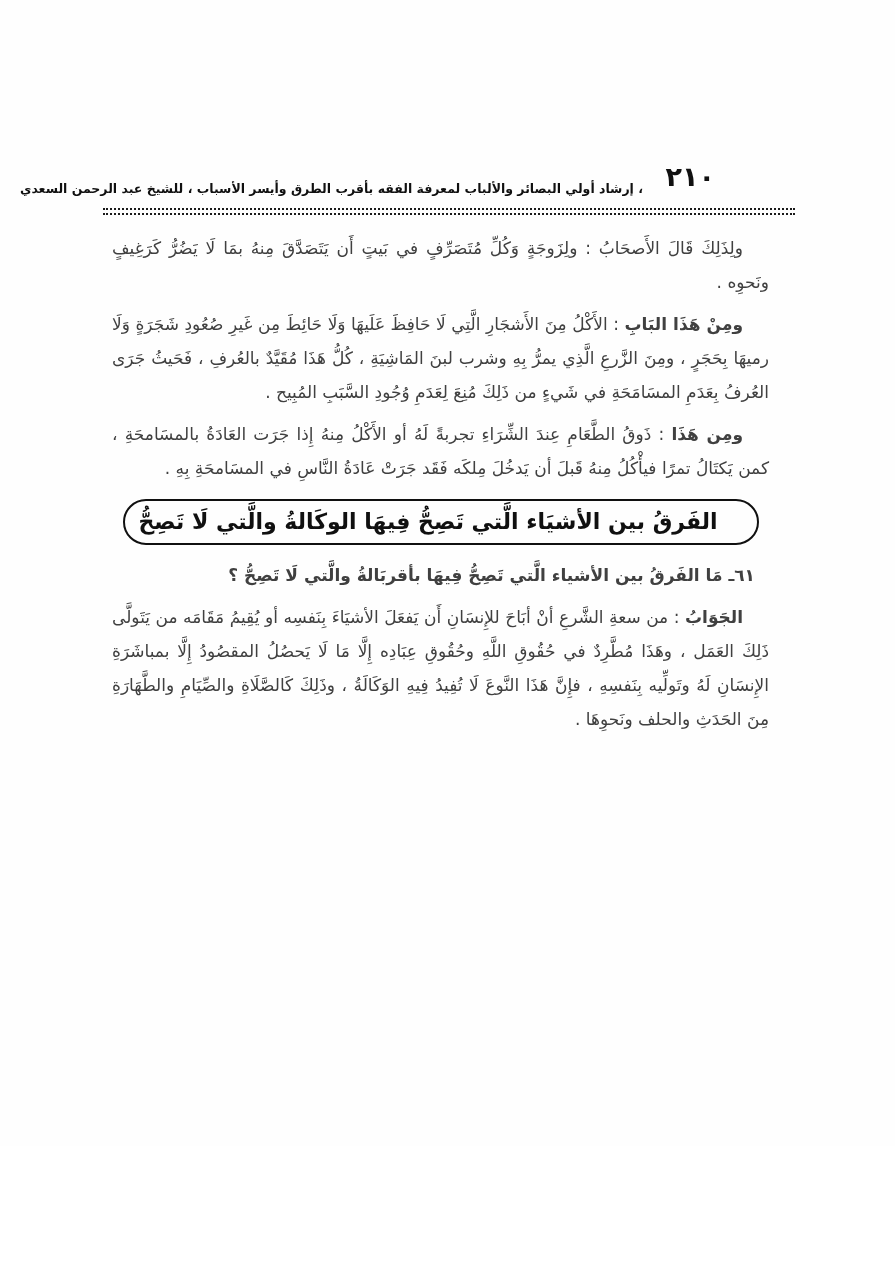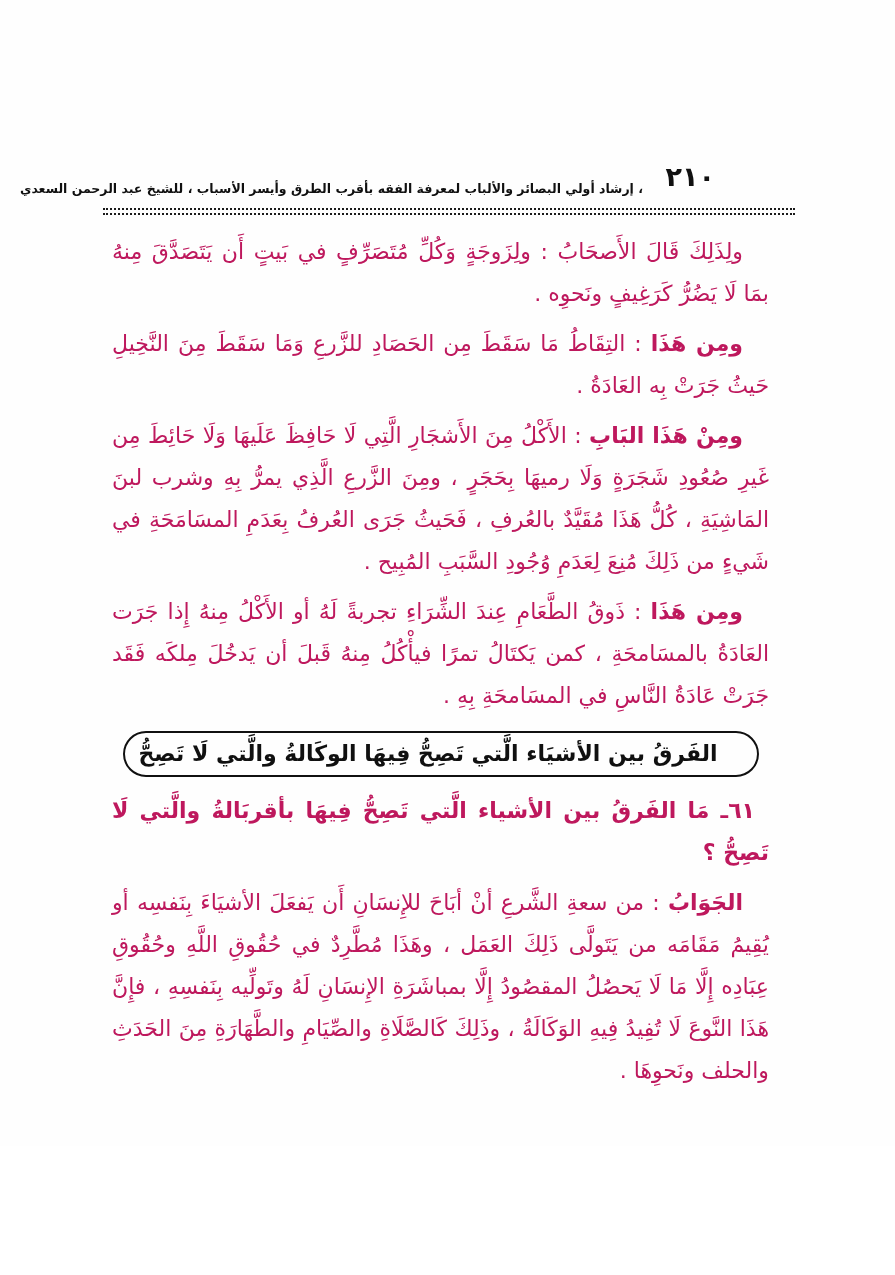--- a/index.html
+++ b/index.html
@@ -49,11 +49,11 @@
     text-justify: inter-word;
   }
   .body-par {
-    font-size: 22px;
-    line-height: 42px;
+    font-size: 17px;
+    line-height: 34px;
     margin-bottom: 8px;
     text-indent: 26px;
-    color: #be185d;
+    color: #404040;
   }
   .lead { font-weight: 700; }
   .question { font-weight: 700; text-indent: 14px; }

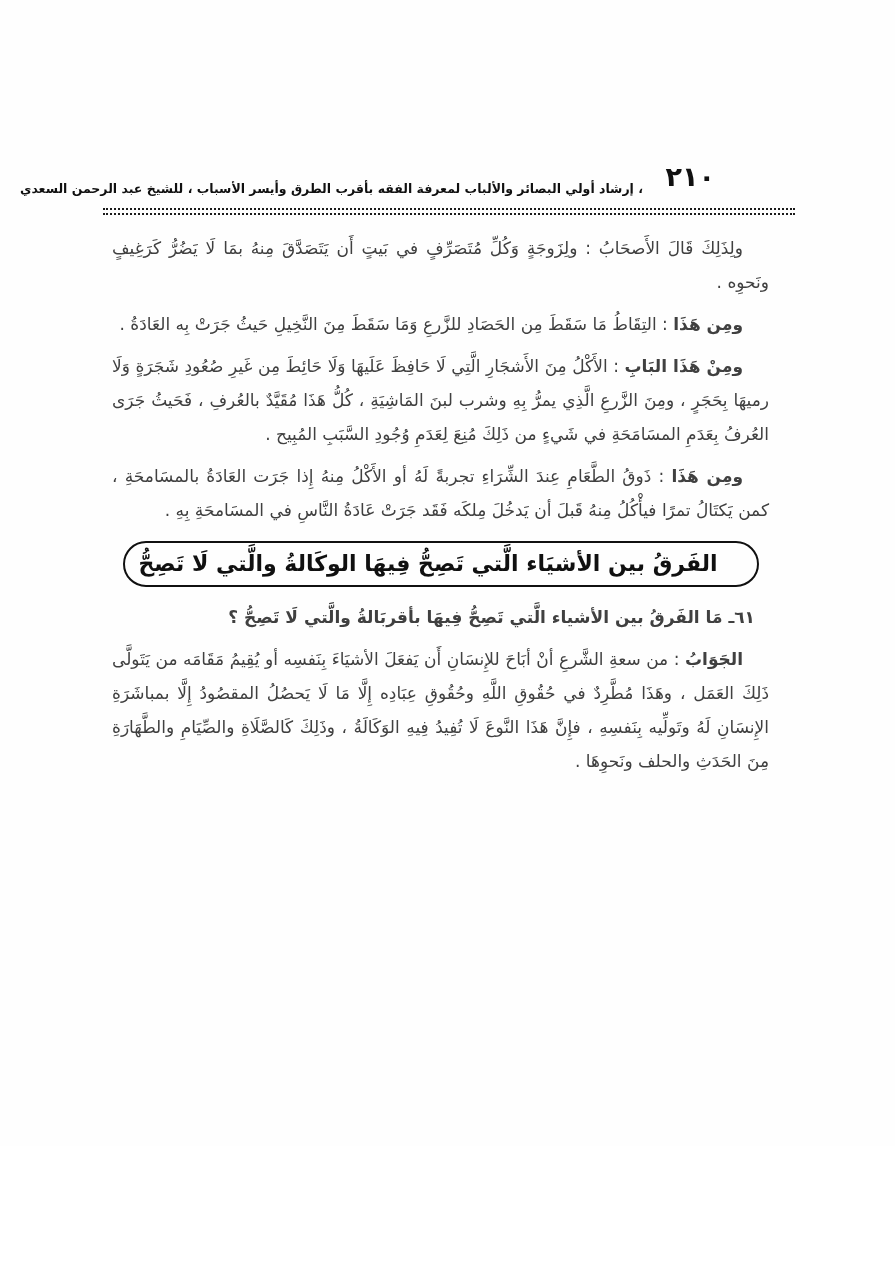--- a/index.html
+++ b/index.html
@@ -87,7 +87,6 @@
 
     <p class="body-par"><span class="lead"></span><span>ولِذَلِكَ قَالَ الأَصحَابُ : ولِزَوجَةٍ وَكُلِّ مُتَصَرِّفٍ في بَيتٍ أَن يَتَصَدَّقَ مِنهُ بمَا لَا يَضُرُّ كَرَغِيفٍ ونَحوِه .</span></p>
 
-    <p class="body-par"><span class="lead">ومِن هَذَا</span><span> : التِقَاطُ مَا سَقَطَ مِن الحَصَادِ للزَّرعِ وَمَا سَقَطَ مِنَ النَّخِيلِ حَيثُ جَرَتْ بِه العَادَةُ .</span></p>
 
     <p class="body-par"><span class="lead">ومِنْ هَذَا البَابِ</span><span> : الأَكْلُ مِنَ الأَشجَارِ الَّتِي لَا حَافِظَ عَلَيهَا وَلَا حَائِطَ مِن غَيرِ صُعُودِ شَجَرَةٍ وَلَا رميهَا بِحَجَرٍ ، ومِنَ الزَّرعِ الَّذِي يمرُّ بِهِ وشرب لبنَ المَاشِيَةِ ، كُلُّ هَذَا مُقَيَّدٌ بالعُرفِ ، فَحَيثُ جَرَى العُرفُ بِعَدَمِ المسَامَحَةِ في شَيءٍ من ذَلِكَ مُنِعَ لِعَدَمِ وُجُودِ السَّبَبِ المُبِيح .</span></p>
 

